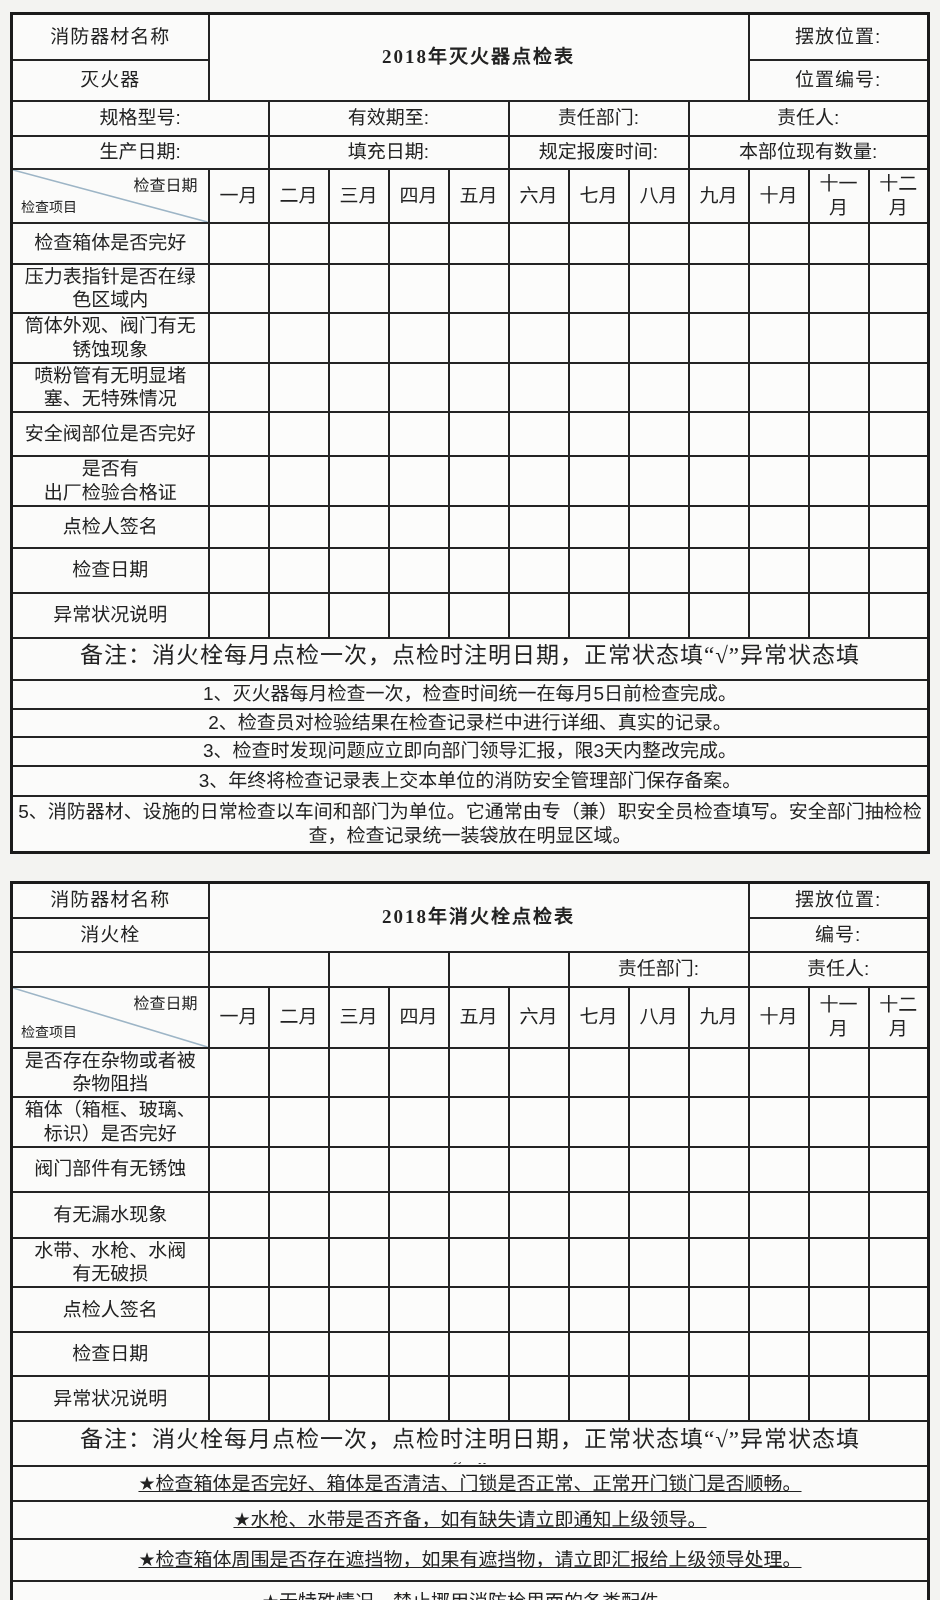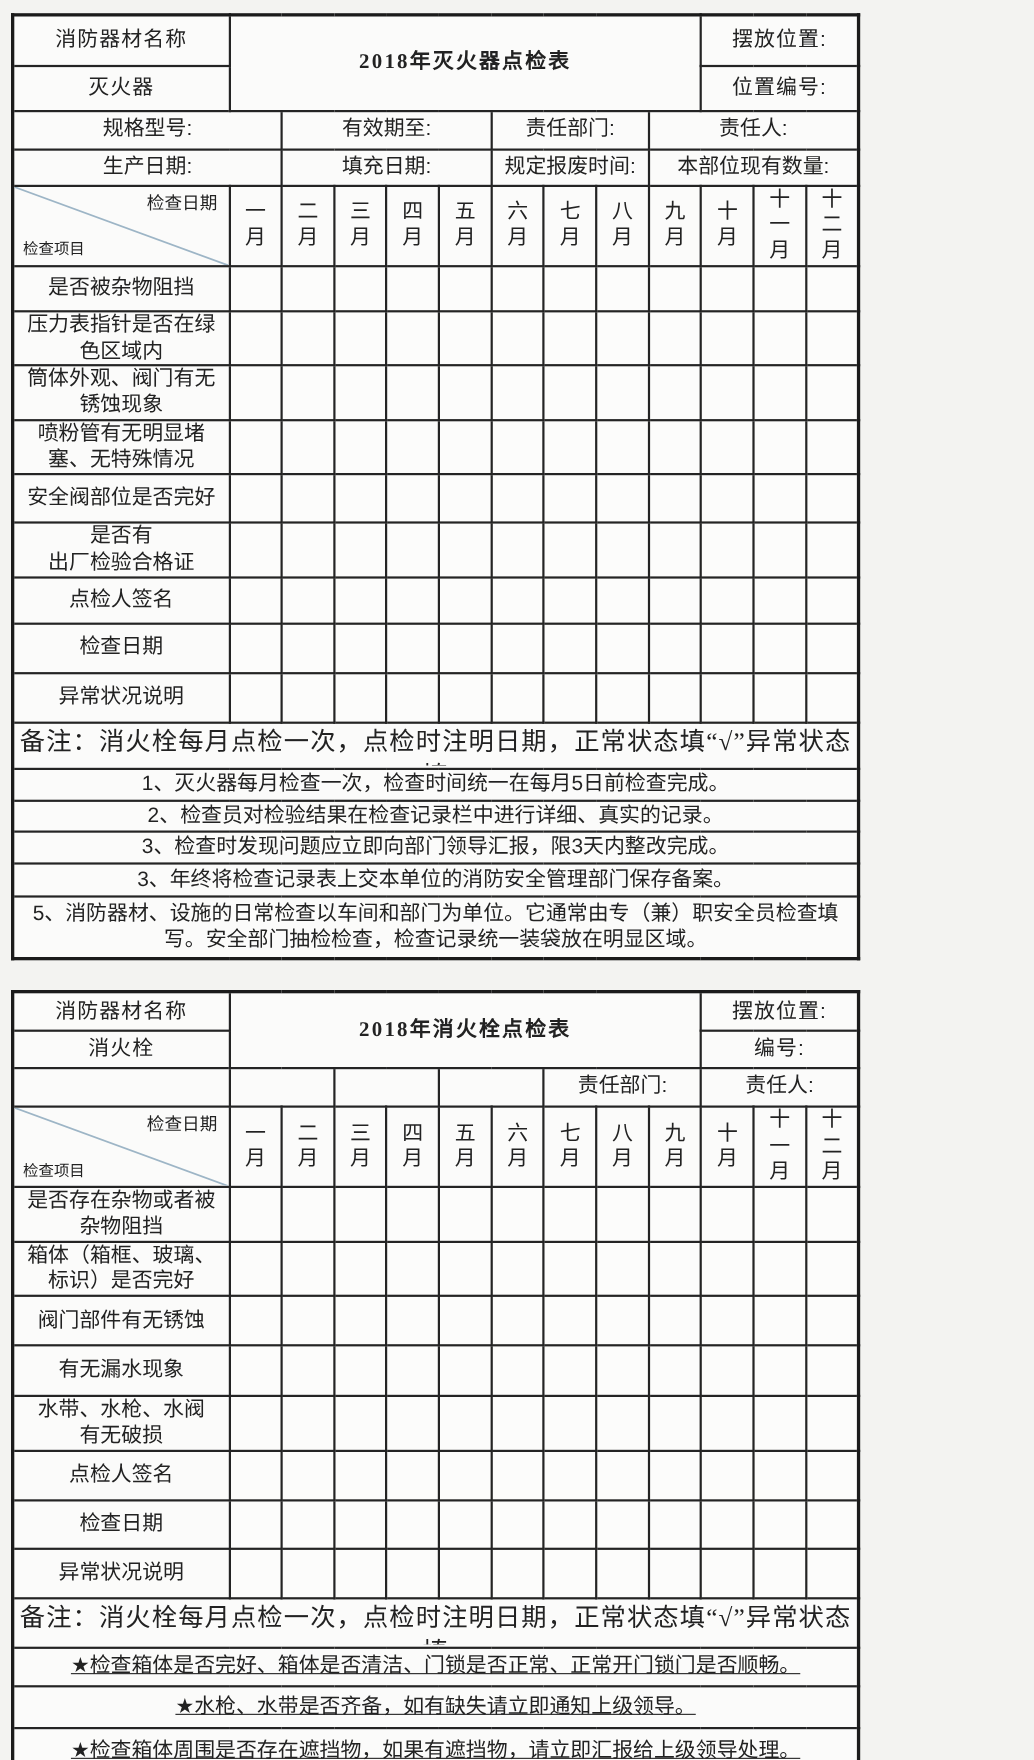--- a/index.html
+++ b/index.html
@@ -15,7 +15,7 @@
   table.sheet {
     border-collapse: collapse;
     table-layout: fixed;
-    width: 772px;
+    width: 920px;
     margin-left: 10px;
     background: #fbfbfa;
     padding-left: 32px;

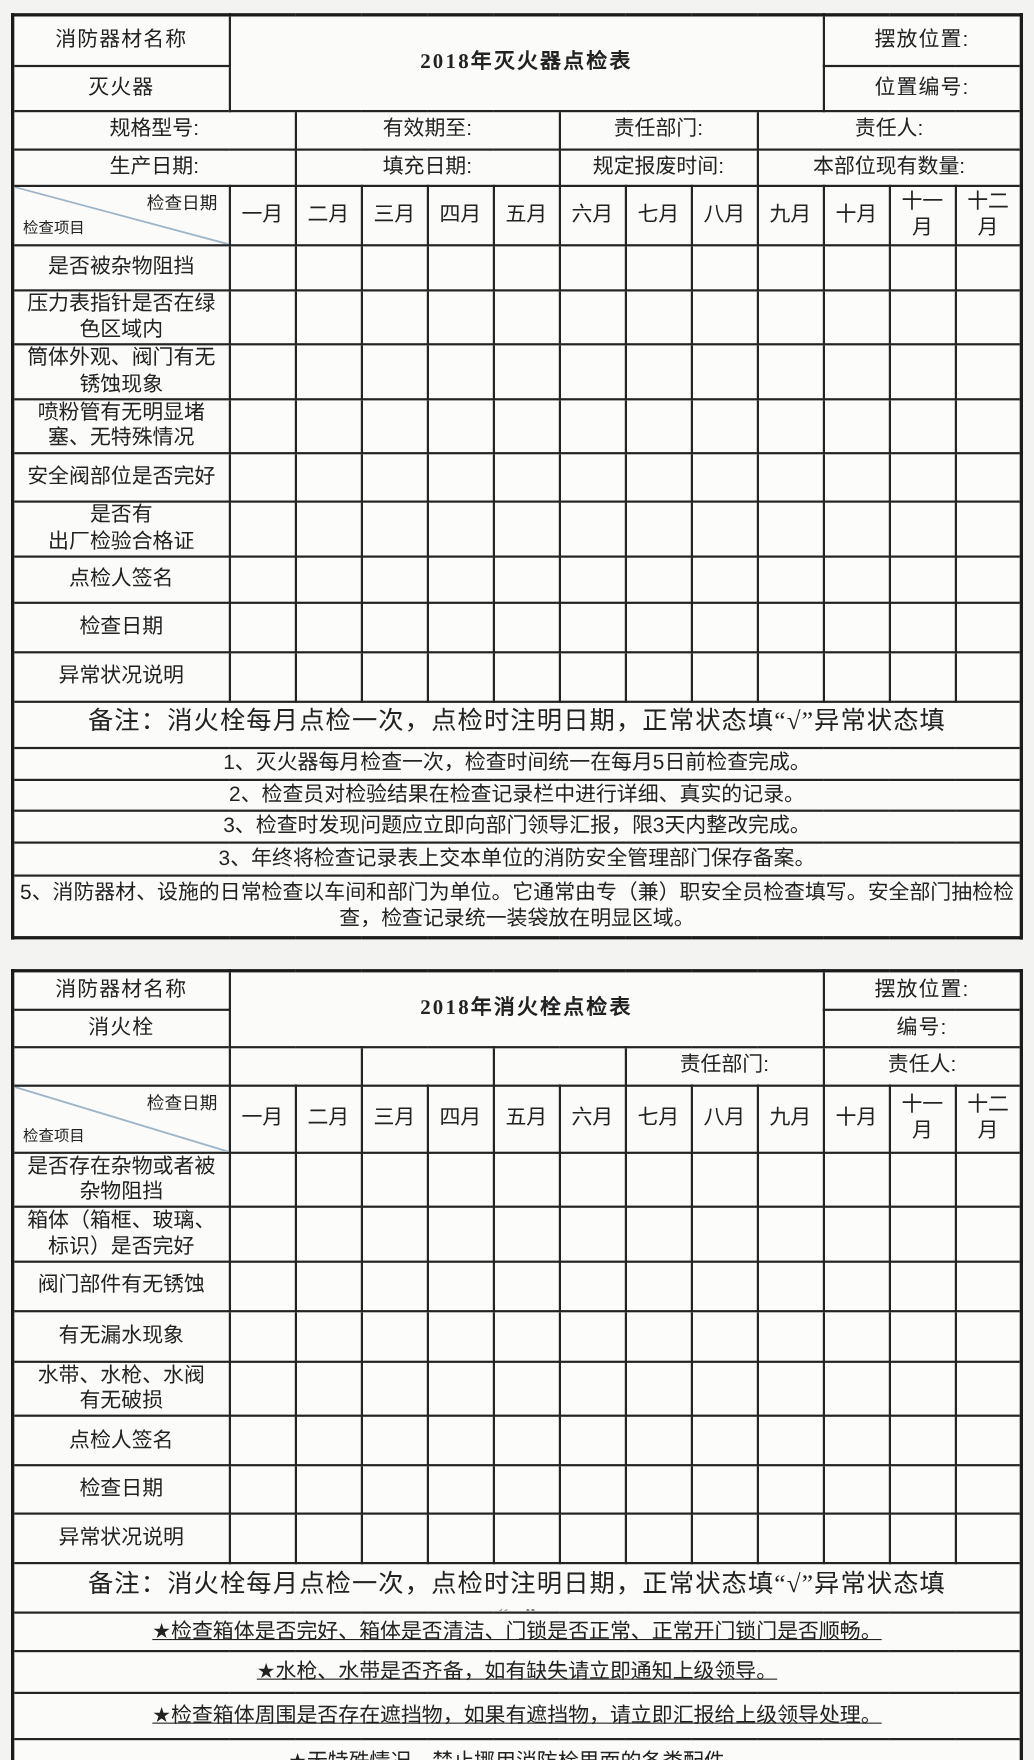--- a/index.html
+++ b/index.html
@@ -138,7 +138,7 @@
           <td class="month-cell">十二月</td>
         </tr>
     <tr style="height:41px">
-          <td class="item">是否被杂物阻挡</td>
+          <td class="item">检查箱体是否完好</td>
           <td class="grid-cell"></td>
           <td class="grid-cell"></td>
           <td class="grid-cell"></td>

